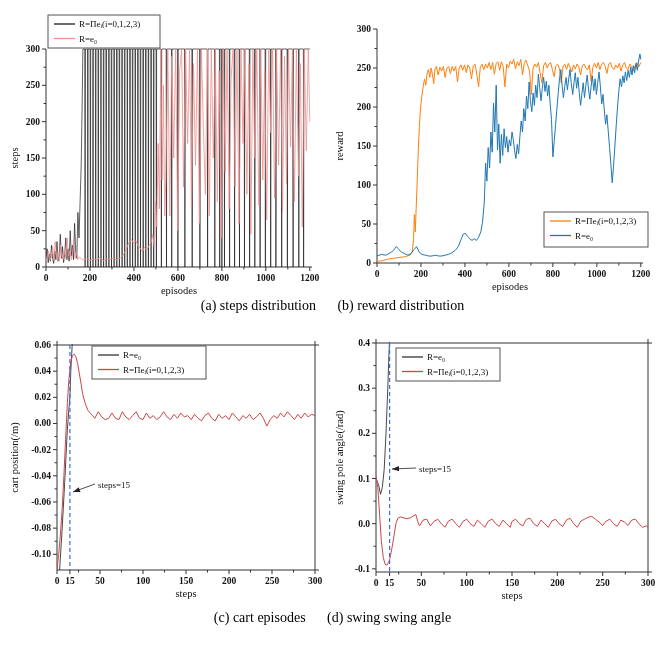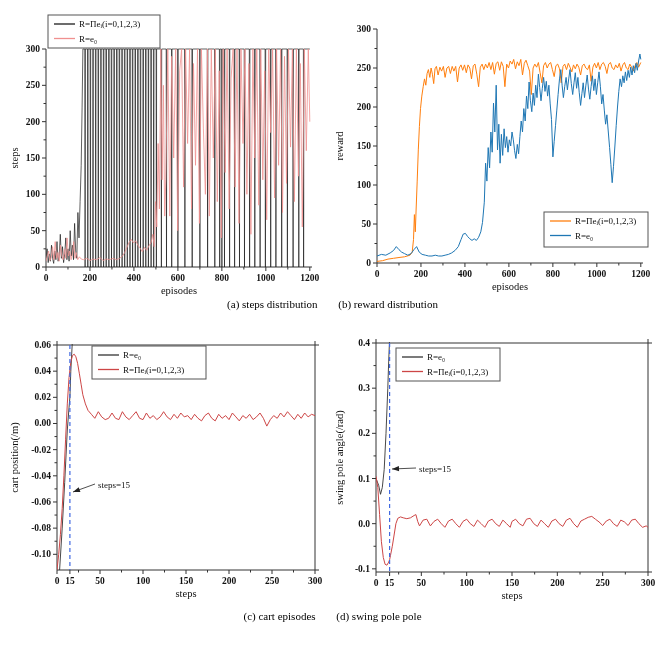--- a/index.html
+++ b/index.html
@@ -7,7 +7,7 @@
         font-family:"Liberation Serif",serif;}
   .panel{position:absolute;margin:0;padding:0;}
   .panel svg{width:100%;height:100%;display:block;}
-  .cap-row{position:absolute;left:0;width:665px;text-align:center;font-size:11px;color:#000;}
+  .cap-row{position:absolute;left:0;width:665px;text-align:center;font-size:14px;color:#000;}
   .cap-row span{margin:0 9px;}
   .ax{stroke:#333;stroke-width:1;fill:none;}
   text{font-family:"Liberation Serif",serif;fill:#111;}

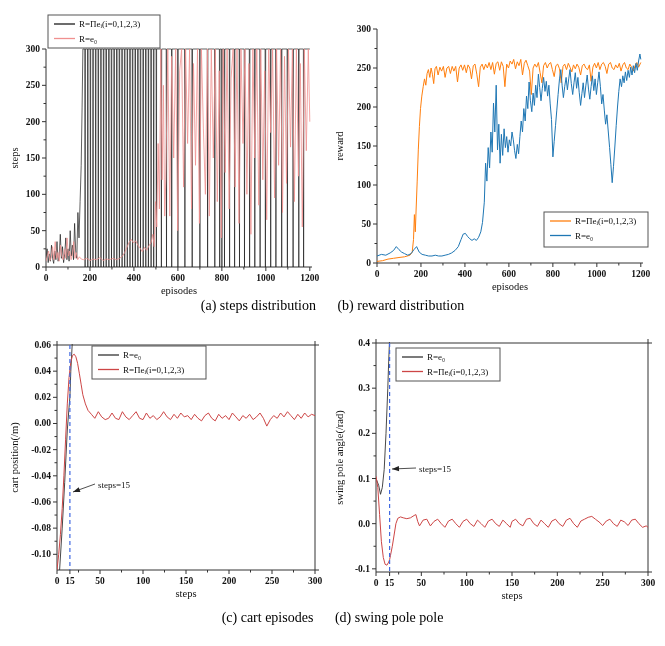--- a/index.html
+++ b/index.html
@@ -286,7 +286,7 @@
   </figure>
   <div class="cap-row" style="top:610px">
     <span>(c) cart episodes</span>
-    <span>(d) swing pole pole</span>
+    <span>(d) swing swing angle</span>
   </div>
 </div>
 

